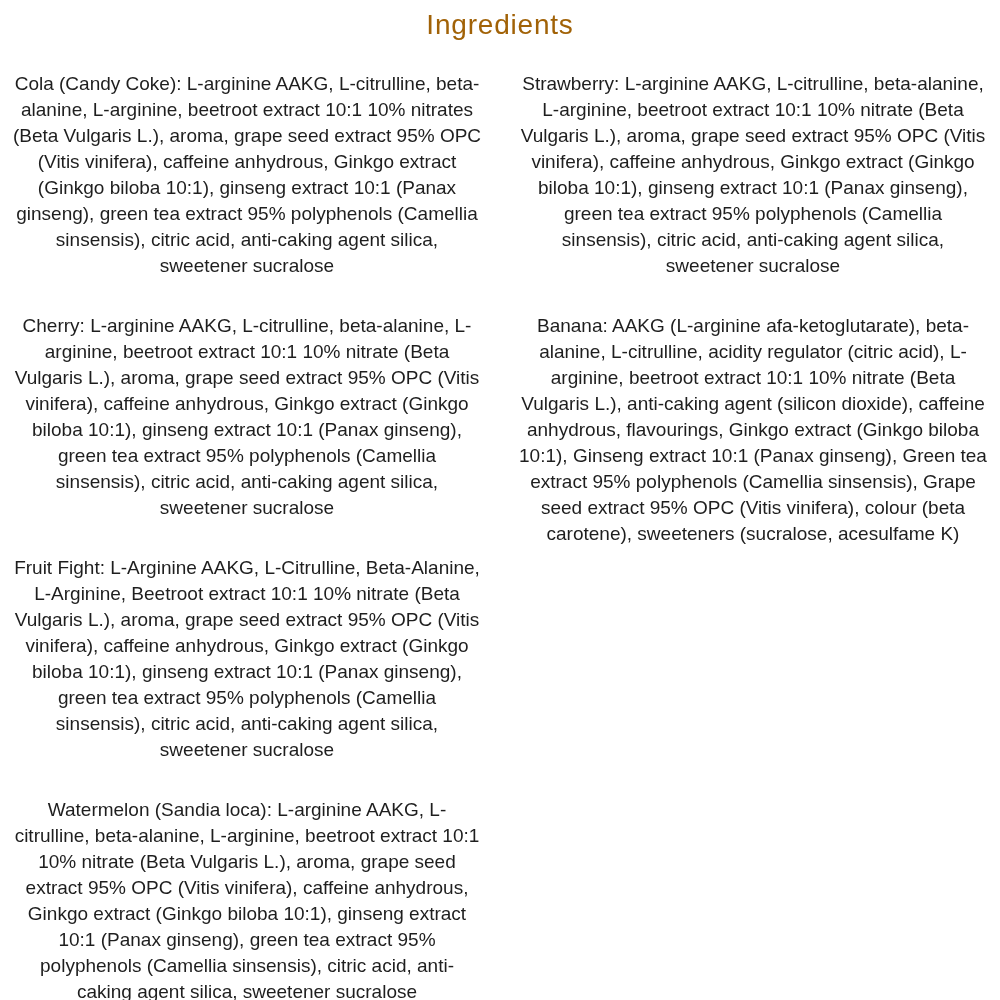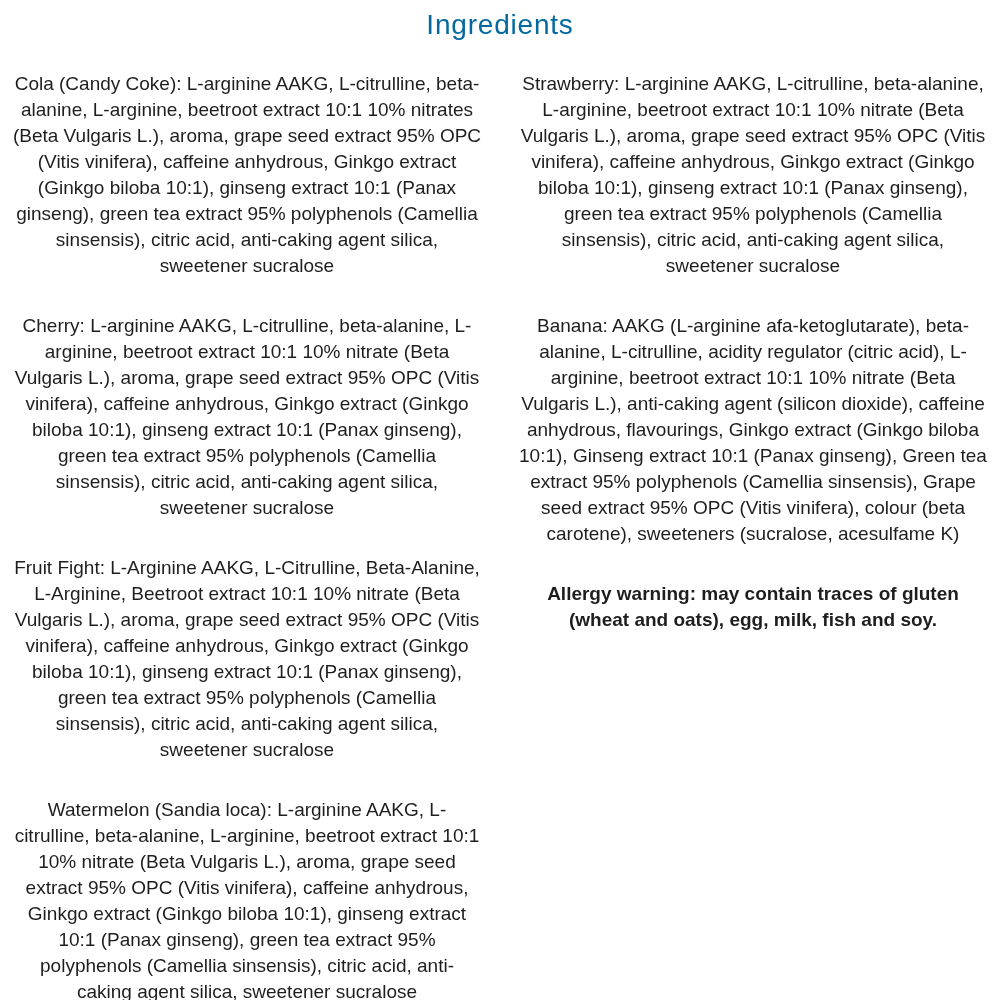--- a/index.html
+++ b/index.html
@@ -20,7 +20,7 @@
     font-weight: 400;
     letter-spacing: 0.8px;
     line-height: 34px;
-    color: #0369a1;
+    color: #a16207;
   }
   .columns {
     display: flex;

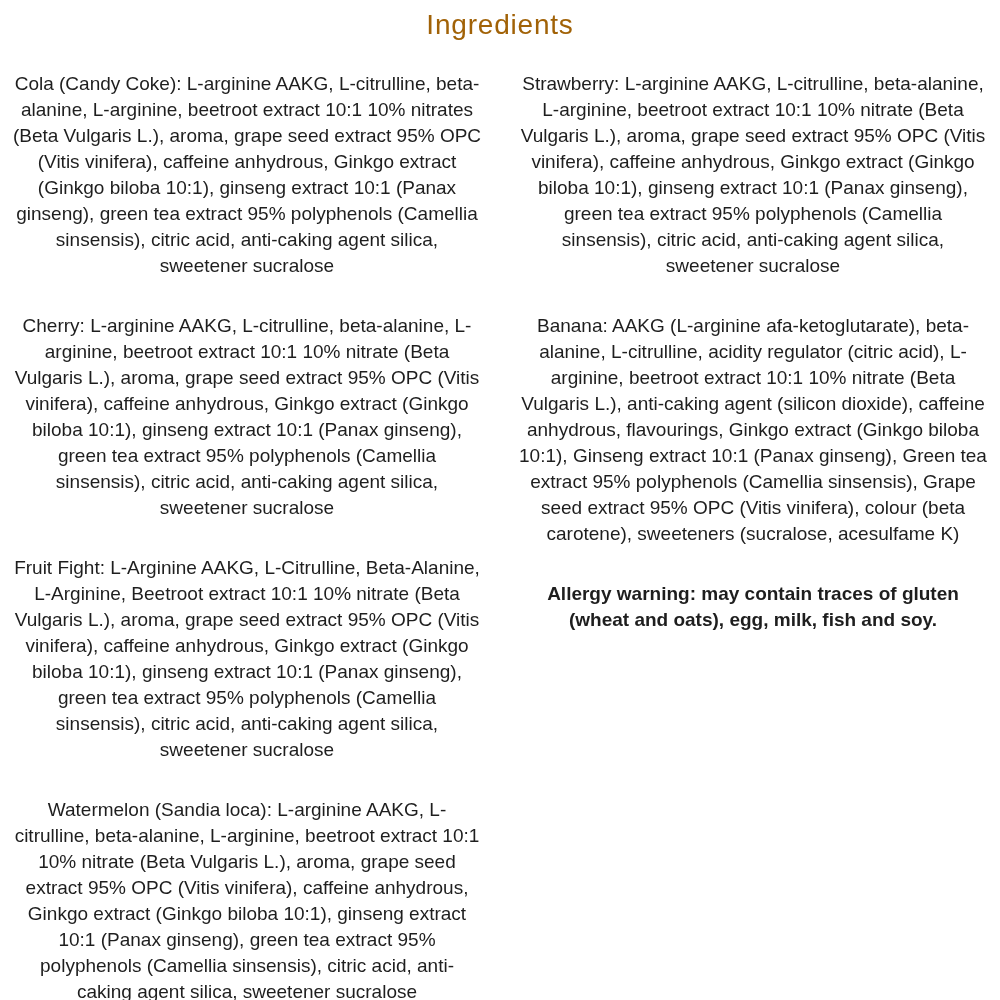--- a/index.html
+++ b/index.html
@@ -104,8 +104,6 @@
 extract 95% polyphenols (Camellia sinsensis), Grape
 seed extract 95% OPC (Vitis vinifera), colour (beta
 carotene), sweeteners (sucralose, acesulfame K)</p>
-    <p class="para bold">Allergy warning: may contain traces of gluten
-(wheat and oats), egg, milk, fish and soy.</p>
   </div>
 
 </div>

